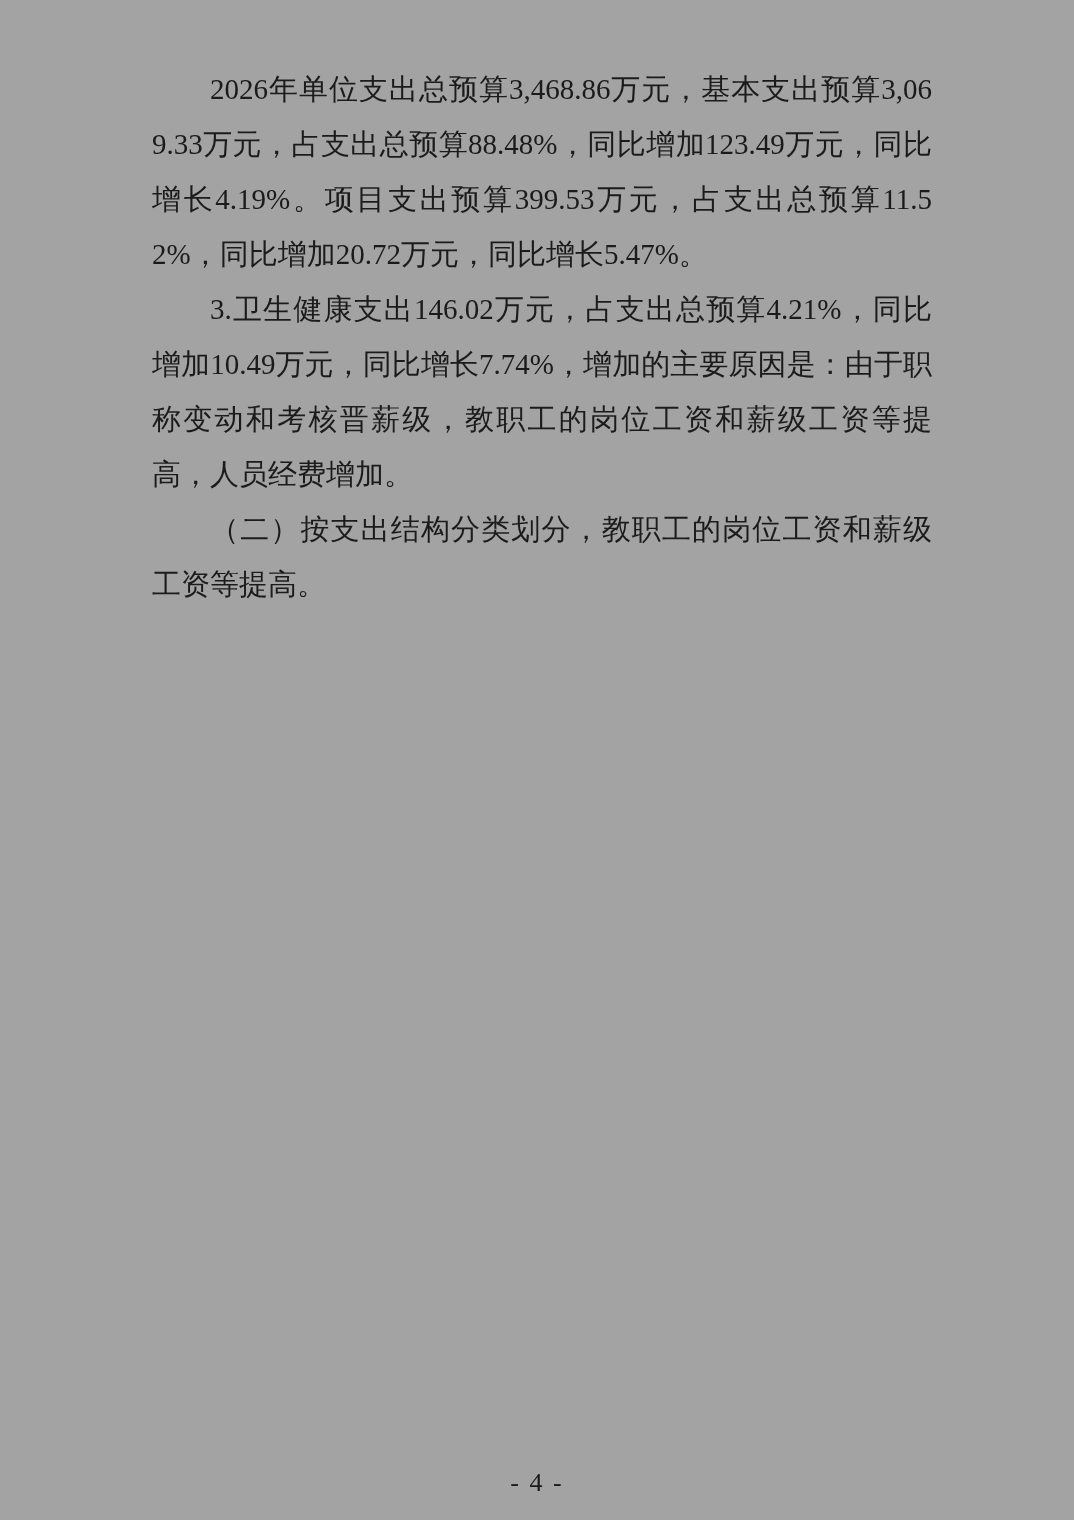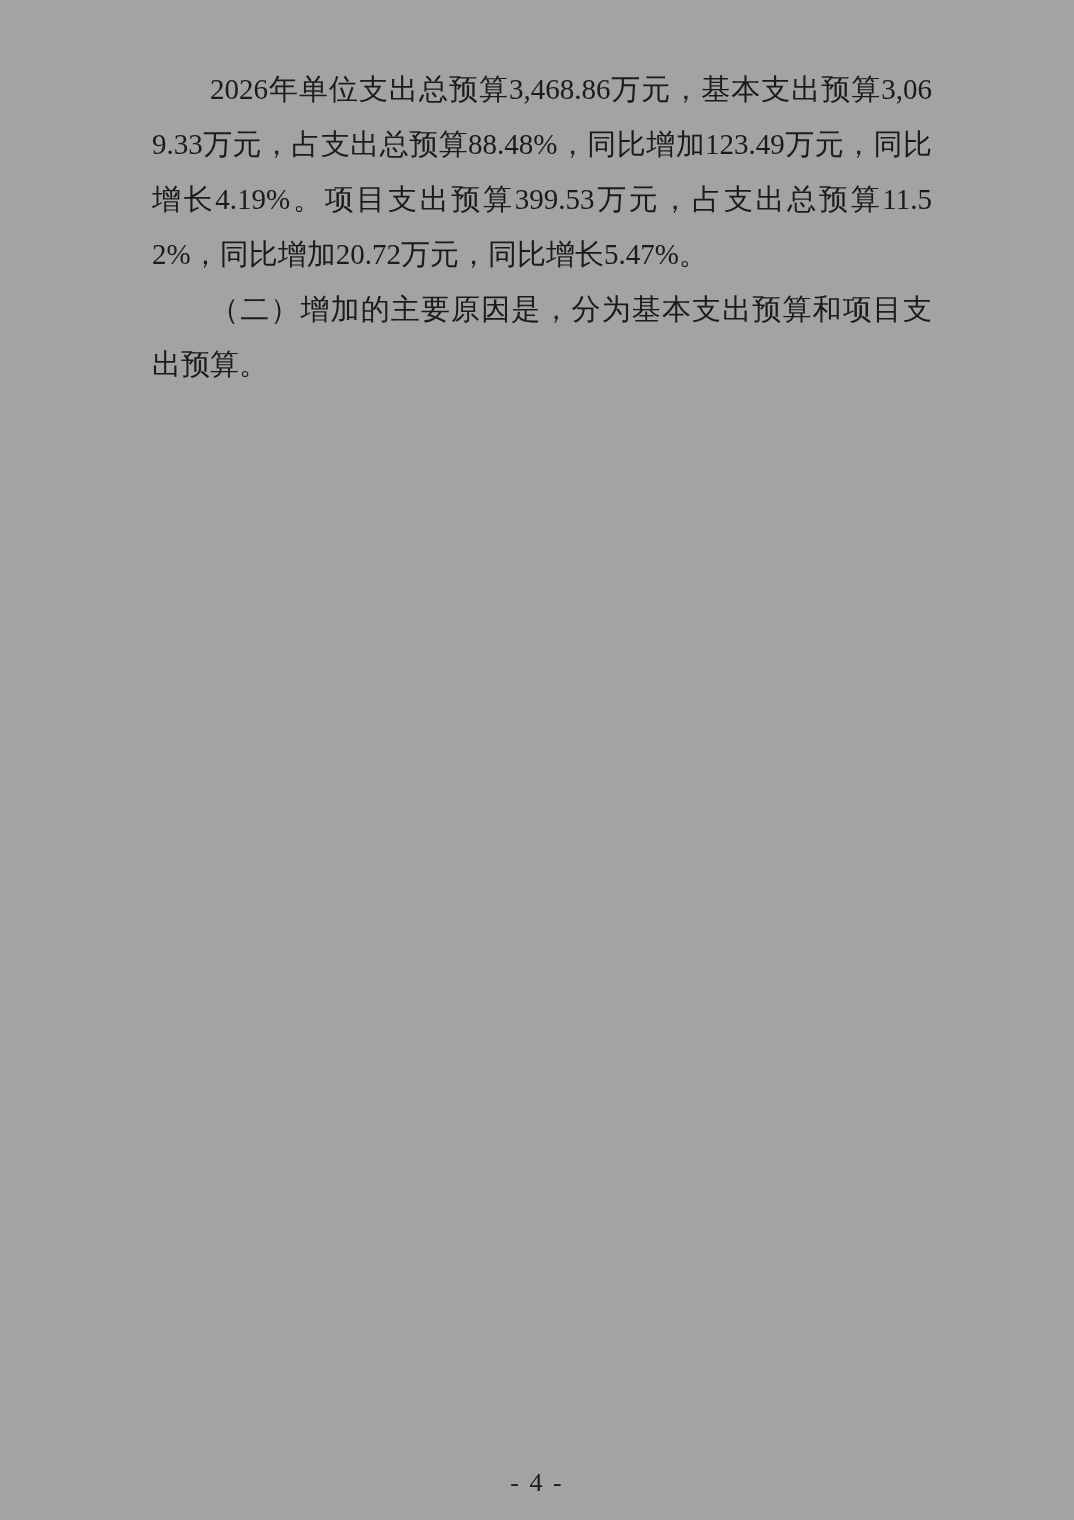--- a/index.html
+++ b/index.html
@@ -55,6 +55,7 @@
 <div class="page">
   <div class="text-block">
     <p class="para">2026年单位支出总预算3,468.86万元，基本支出预算3,069.33万元，占支出总预算88.48%，同比增加123.49万元，同比增长4.19%。项目支出预算399.53万元，占支出总预算11.52%，同比增加20.72万元，同比增长5.47%。</p>
+    <p class="para">3.卫生健康支出146.02万元，占支出总预算4.21%，同比增加10.49万元，同比增长7.74%，增加的主要原因是：由于职称变动和考核晋薪级，教职工的岗位工资和薪级工资等提高，人员经费增加。</p>
     <p class="para">（二）增加的主要原因是，分为基本支出预算和项目支出预算。</p>
   </div>
 

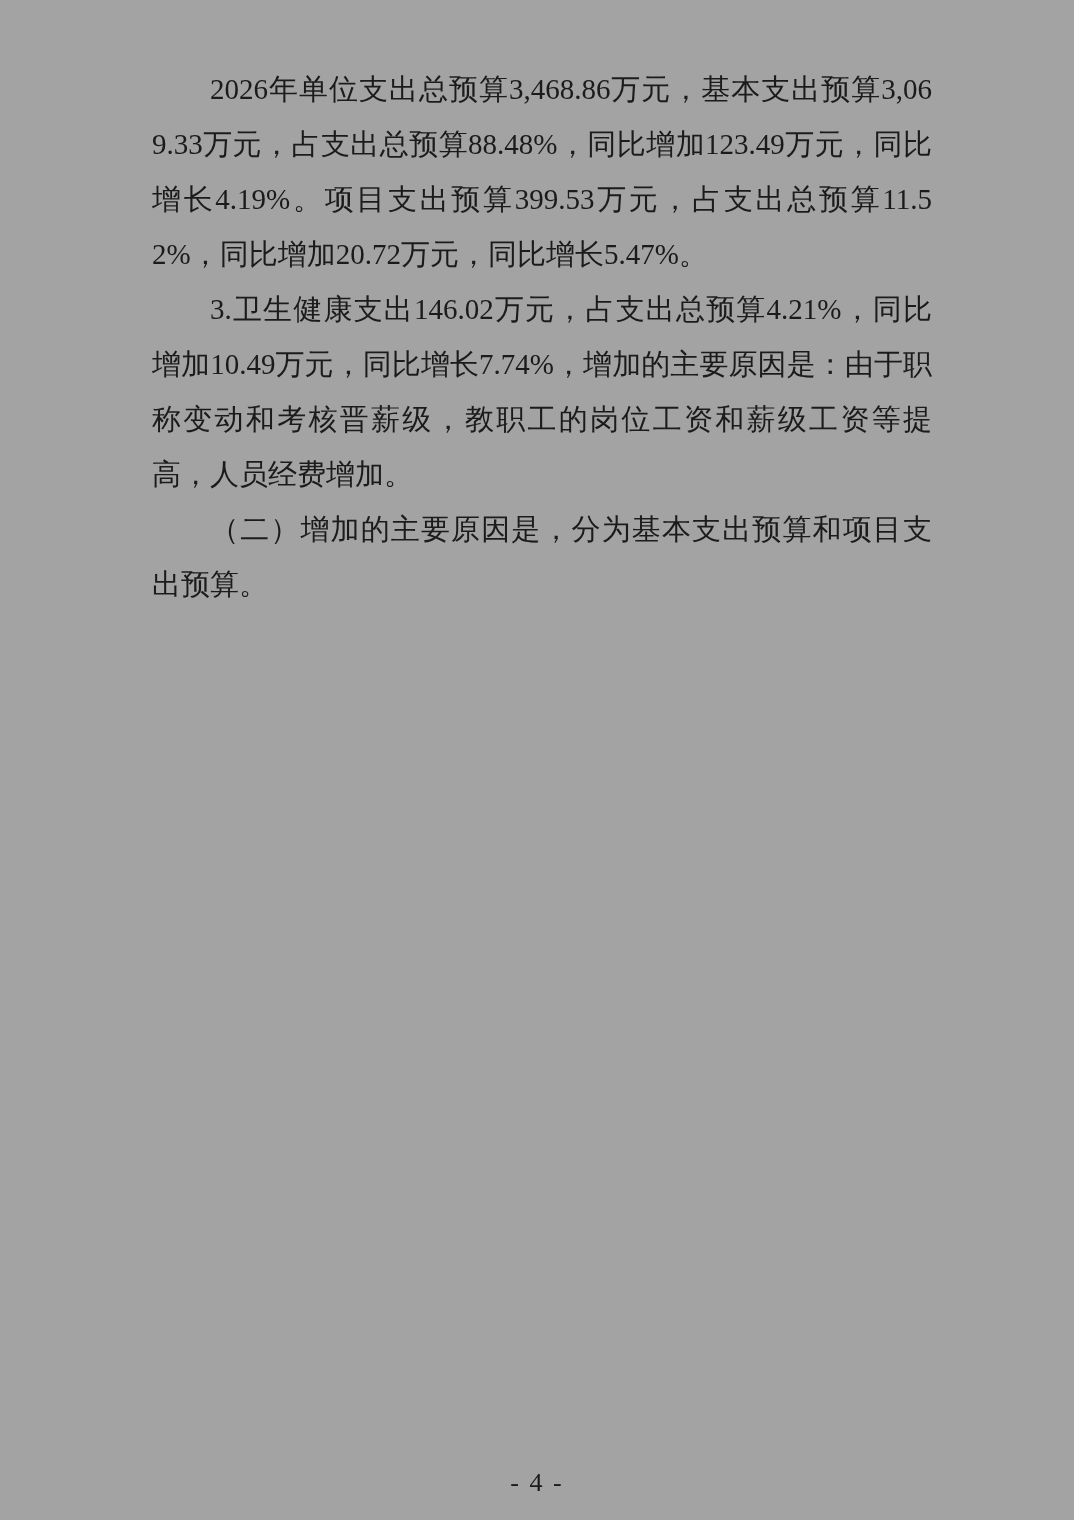--- a/index.html
+++ b/index.html
@@ -56,7 +56,7 @@
   <div class="text-block">
     <p class="para">2026年单位支出总预算3,468.86万元，基本支出预算3,069.33万元，占支出总预算88.48%，同比增加123.49万元，同比增长4.19%。项目支出预算399.53万元，占支出总预算11.52%，同比增加20.72万元，同比增长5.47%。</p>
     <p class="para">3.卫生健康支出146.02万元，占支出总预算4.21%，同比增加10.49万元，同比增长7.74%，增加的主要原因是：由于职称变动和考核晋薪级，教职工的岗位工资和薪级工资等提高，人员经费增加。</p>
-    <p class="para">（二）增加的主要原因是，分为基本支出预算和项目支出预算。</p>
+    <p class="para">（二）按支出结构分类划分，教职工的岗位工资和薪级工资等提高。</p>
   </div>
 
   <div class="footer">- 4 -</div>

